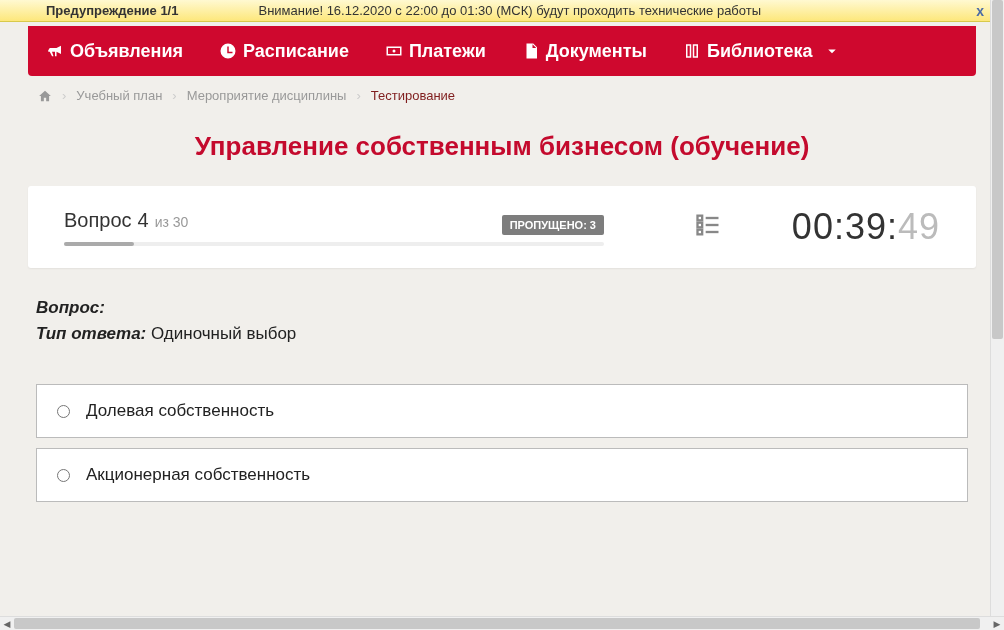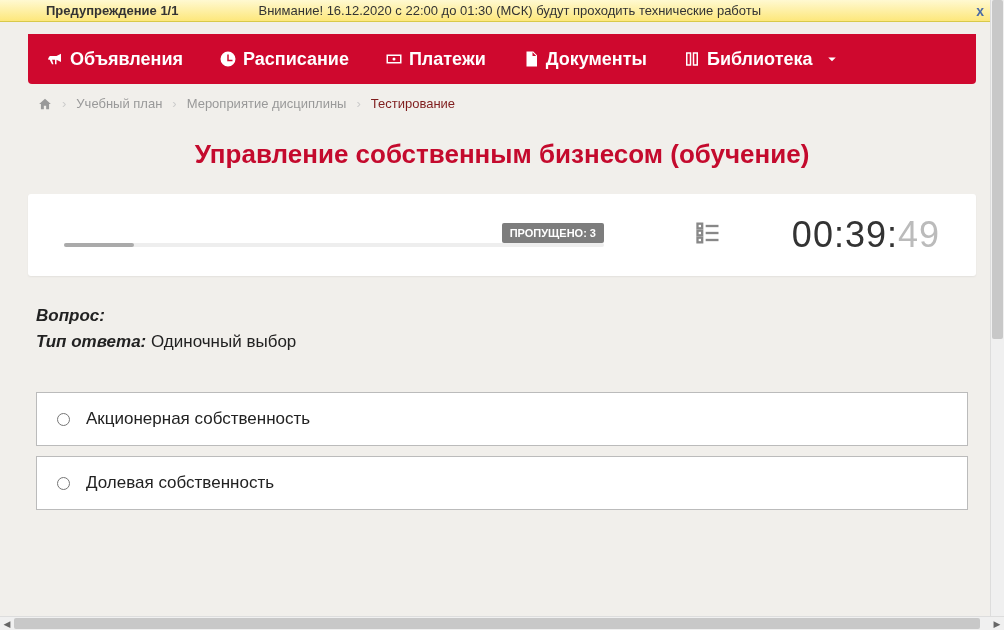--- a/index.html
+++ b/index.html
@@ -10,7 +10,7 @@
     .warning-text { color: #333; flex: 1; text-align: left; }
     .warning-close { position: absolute; right: 20px; font-weight: bold; color: #4a6aa6; cursor: pointer; font-size: 14px; }
     
-    .content-wrap { padding: 12px 28px; }
+    .content-wrap { padding: 4px 28px; }
     
     .nav-tabs { display: flex; background: #cf082e; height: 50px; border-radius: 0 0 4px 4px; }
     .nav-tab { display: flex; align-items: center; padding: 0 18px; color: #fff; font-size: 18px; font-weight: bold; cursor: pointer; gap: 6px; }

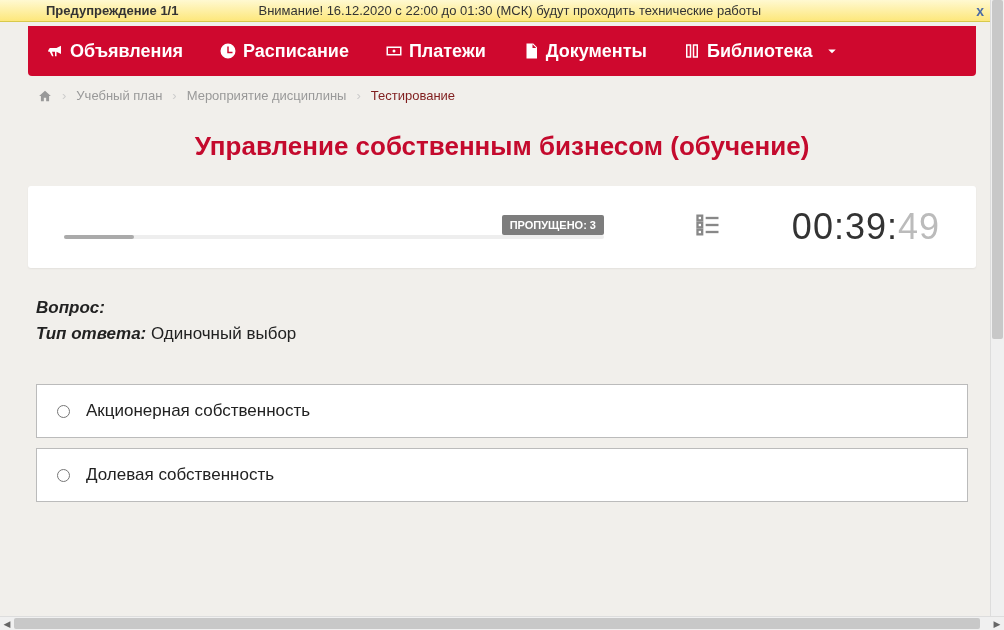--- a/index.html
+++ b/index.html
@@ -124,6 +124,11 @@
     <div class="quiz-header">
       <div class="quiz-progress">
         <div class="quiz-top-row">
+          <div class="quiz-question-num">
+            <span>Вопрос</span>
+            <span>4</span>
+            <span class="total"><span>из</span> <span>30</span></span>
+          </div>
           <span class="skipped-badge">ПРОПУЩЕНО: 3</span>
         </div>
         <div class="progress-bar">

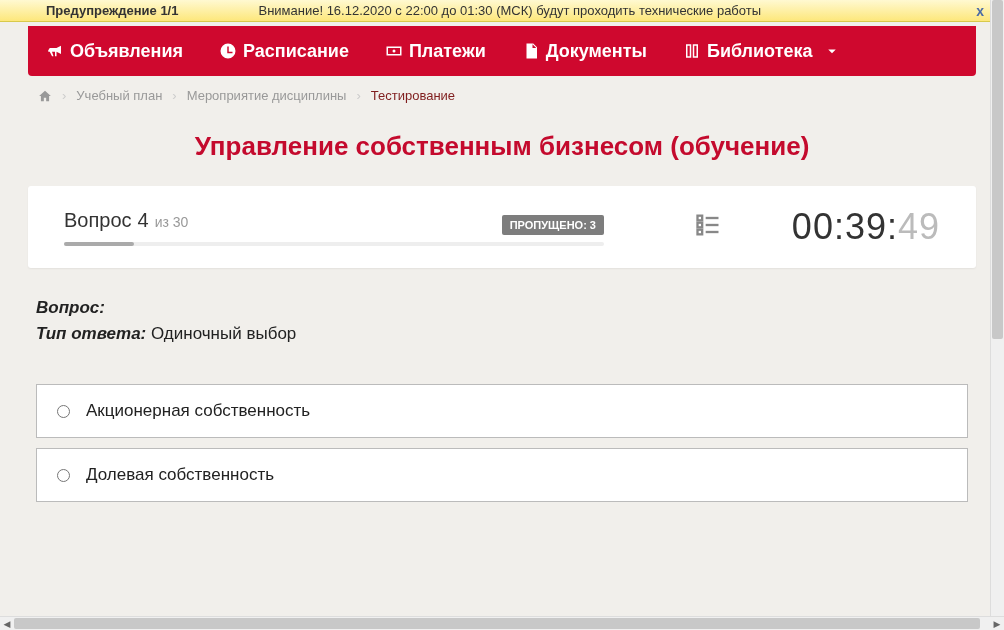--- a/index.html
+++ b/index.html
@@ -161,11 +161,11 @@
     <div class="answers">
       <label class="answer-option">
         <input type="radio" name="ans" style="">
-        <span class="answer-label">Акционерная собственность</span>
+        <span class="answer-label">Долевая собственность</span>
       </label>
       <label class="answer-option">
         <input type="radio" name="ans" style="">
-        <span class="answer-label">Долевая собственность</span>
+        <span class="answer-label">Акционерная собственность</span>
       </label>
     </div>
   </div>

